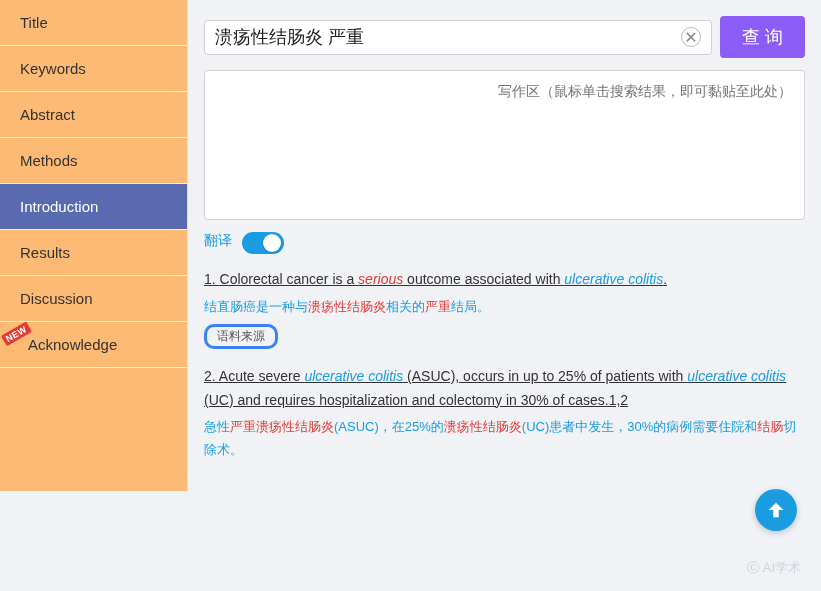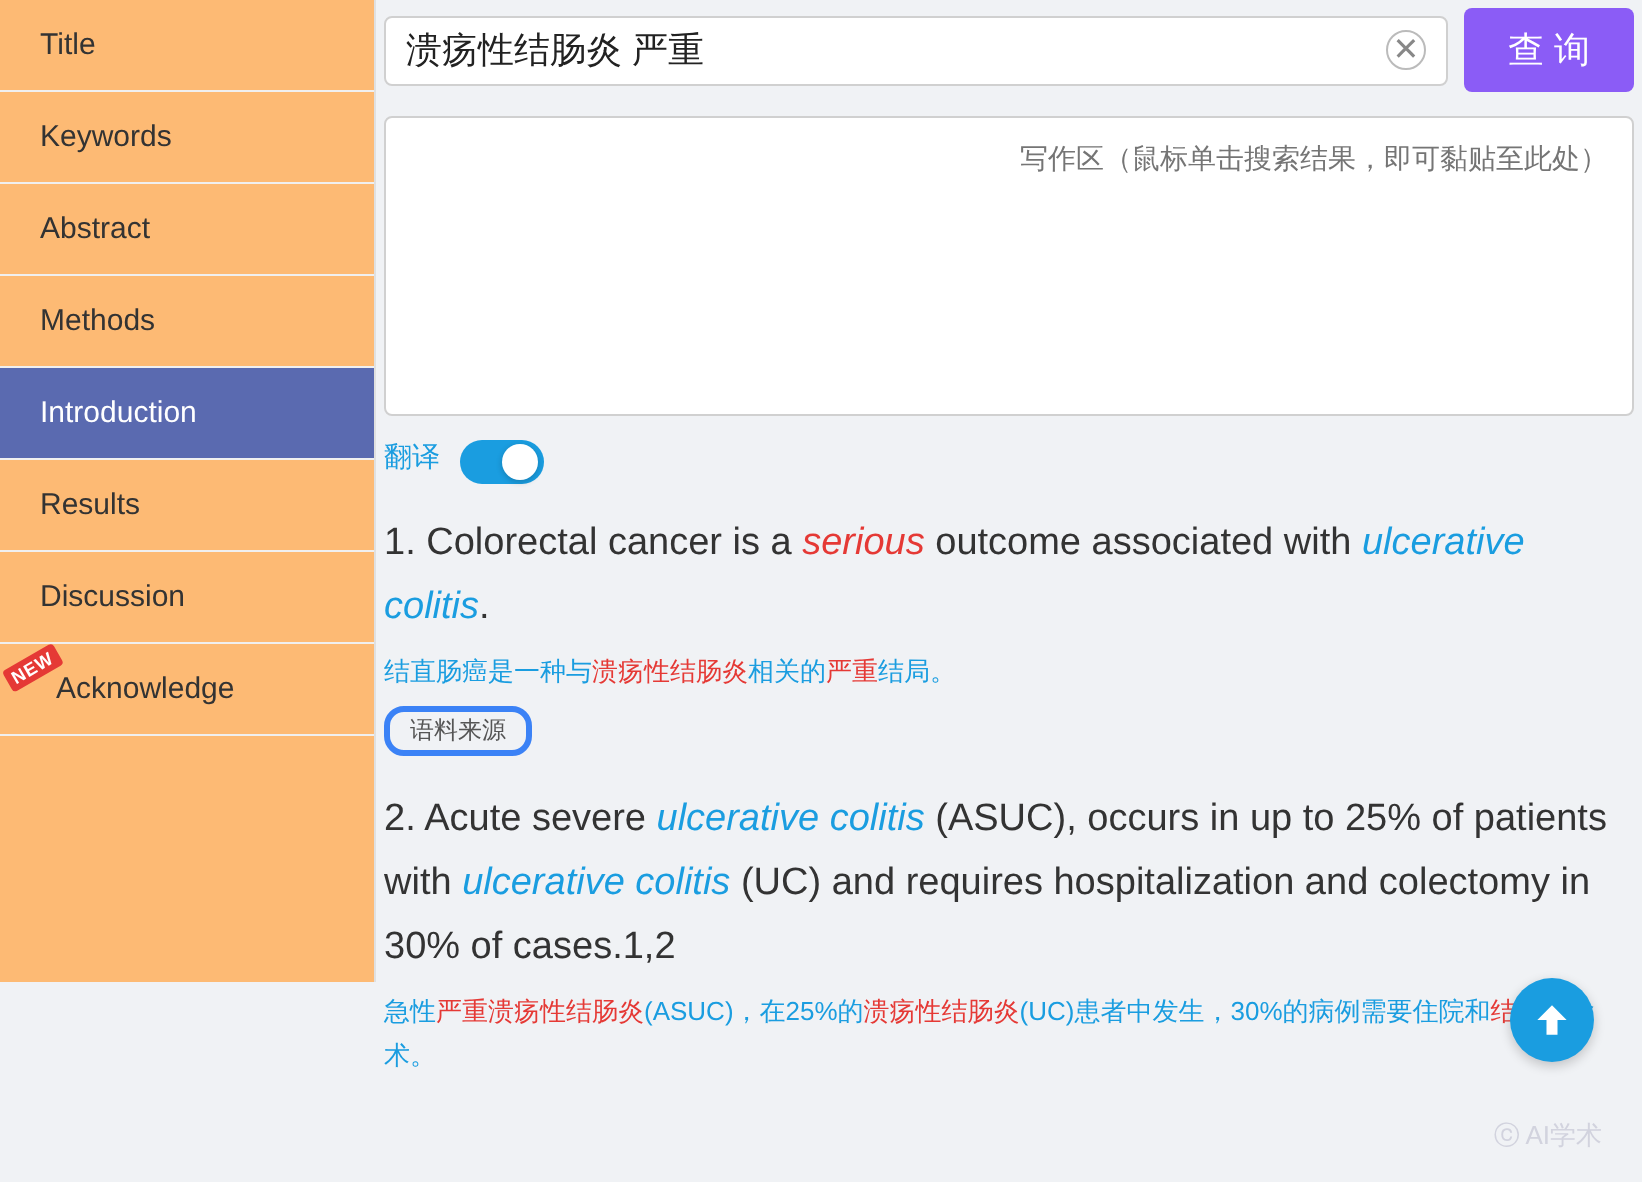--- a/index.html
+++ b/index.html
@@ -61,7 +61,7 @@
       flex-direction: column;
       height: 591px;
       overflow-y: auto;
-      padding: 4px;
+      padding: 16px;
     }
 
     

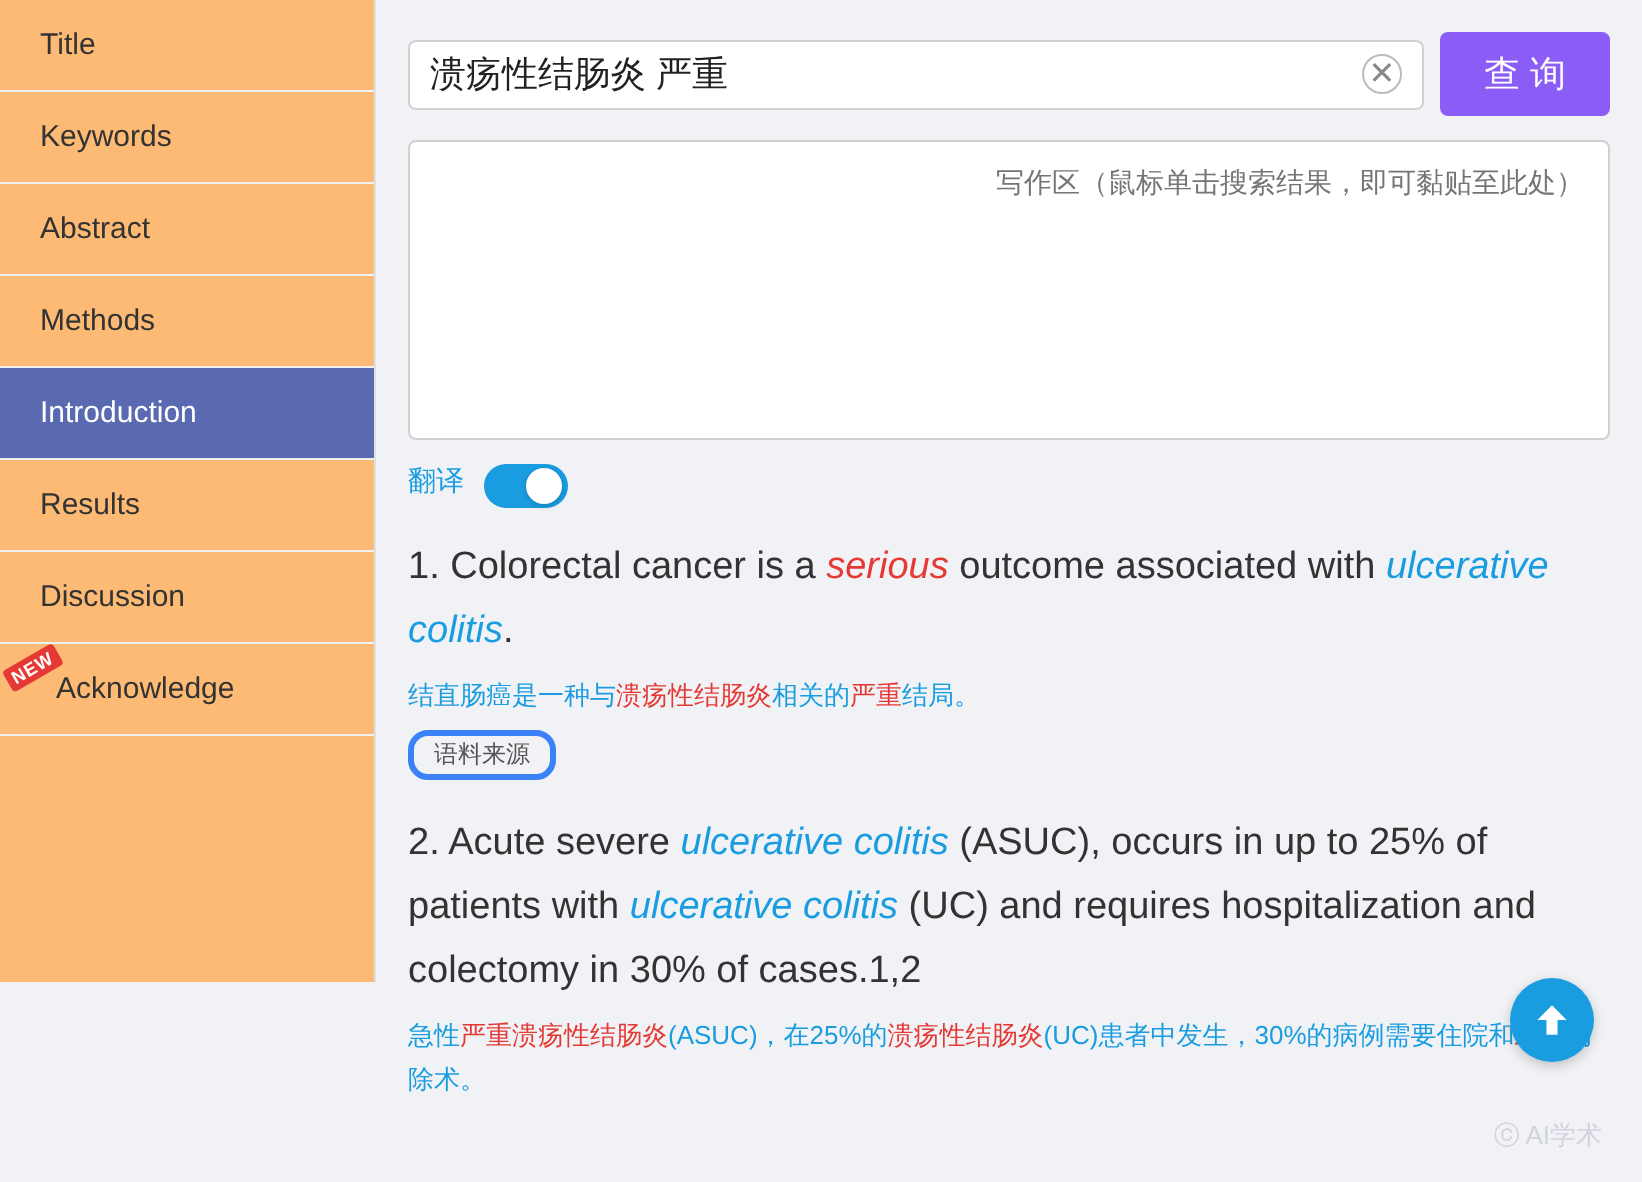--- a/index.html
+++ b/index.html
@@ -173,10 +173,11 @@
       background: transparent;
     }
     .result-text {
-      font-size: 19px;
+      font-size: 14px;
       color: #333;
       line-height: 1.7;
       margin-bottom: 4px;
+      text-decoration: underline;
     }
     .result-text .keyword-red {
       color: #e53935;

